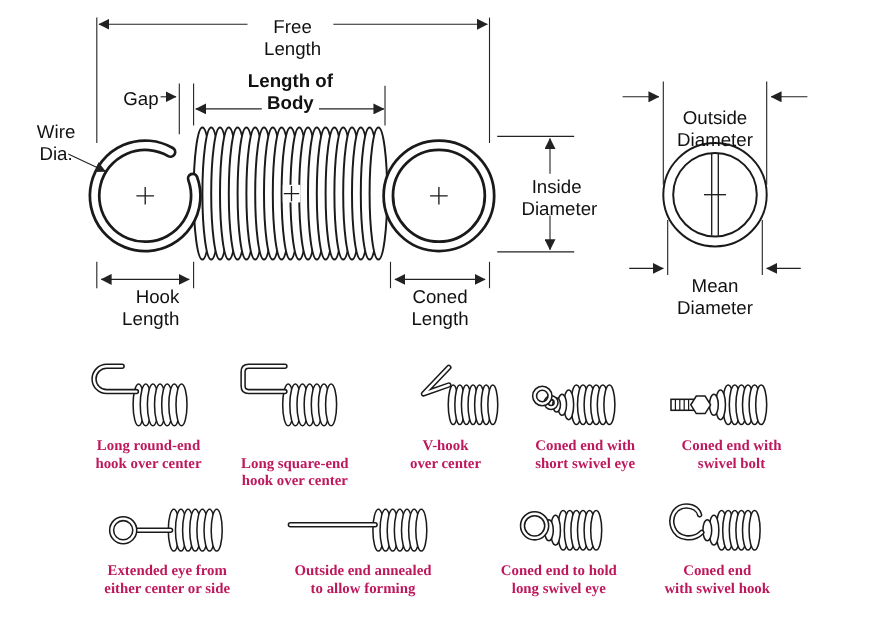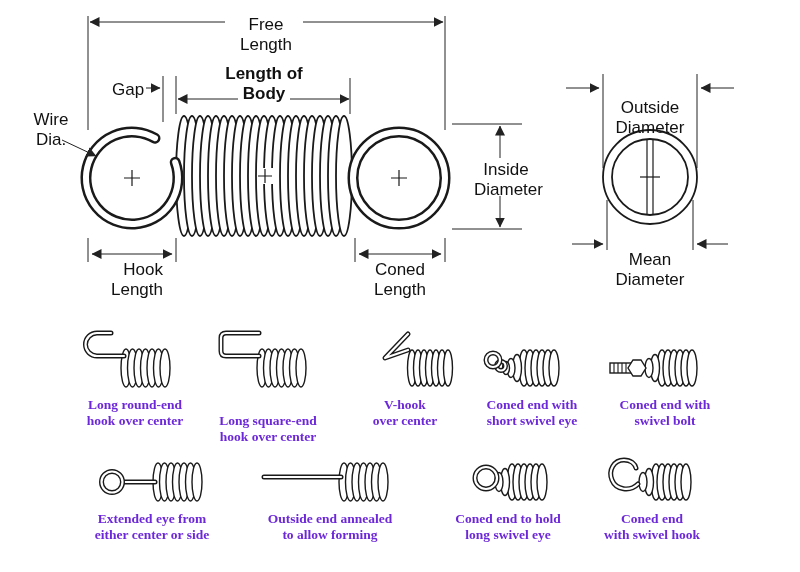--- a/index.html
+++ b/index.html
@@ -9,7 +9,7 @@
   .lbl{position:absolute;font-size:17px;line-height:1.15;text-align:center;
        white-space:pre-line;color:#111;}
   .cap{position:absolute;font-family:"Liberation Serif",serif;font-weight:bold;
-       font-size:13.5px;line-height:1.15;text-align:center;white-space:pre-line;color:#6d28d9;}
+       font-size:13.5px;line-height:1.15;text-align:center;white-space:pre-line;color:#be185d;}
   
   .TO{stroke:#1a1a1a;stroke-width:11;fill:none;stroke-linecap:round;stroke-linejoin:round;}
   .TI{stroke:#fff;stroke-width:6;fill:none;stroke-linecap:round;stroke-linejoin:round;}

